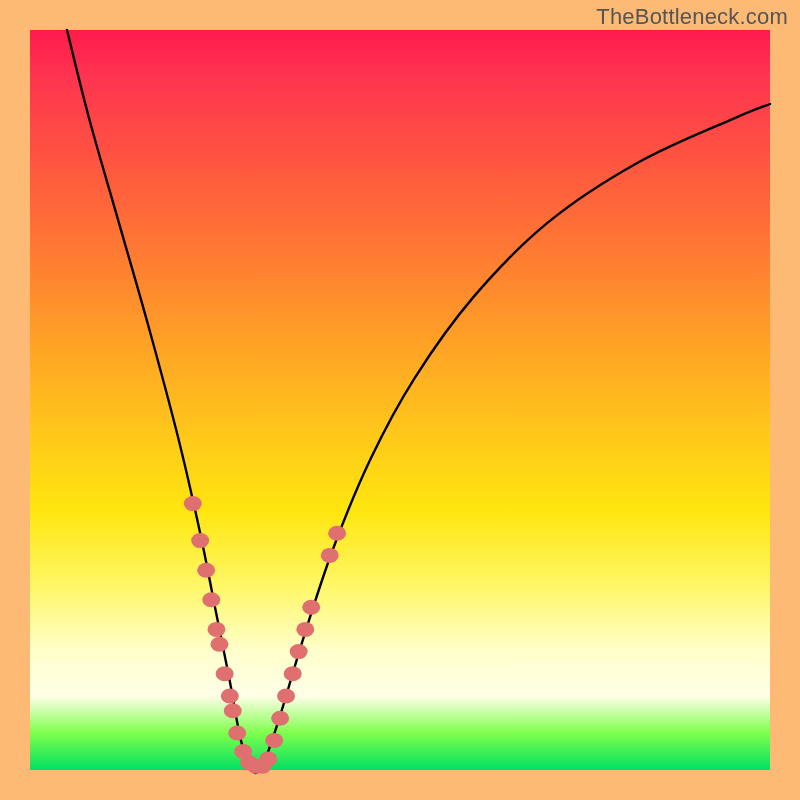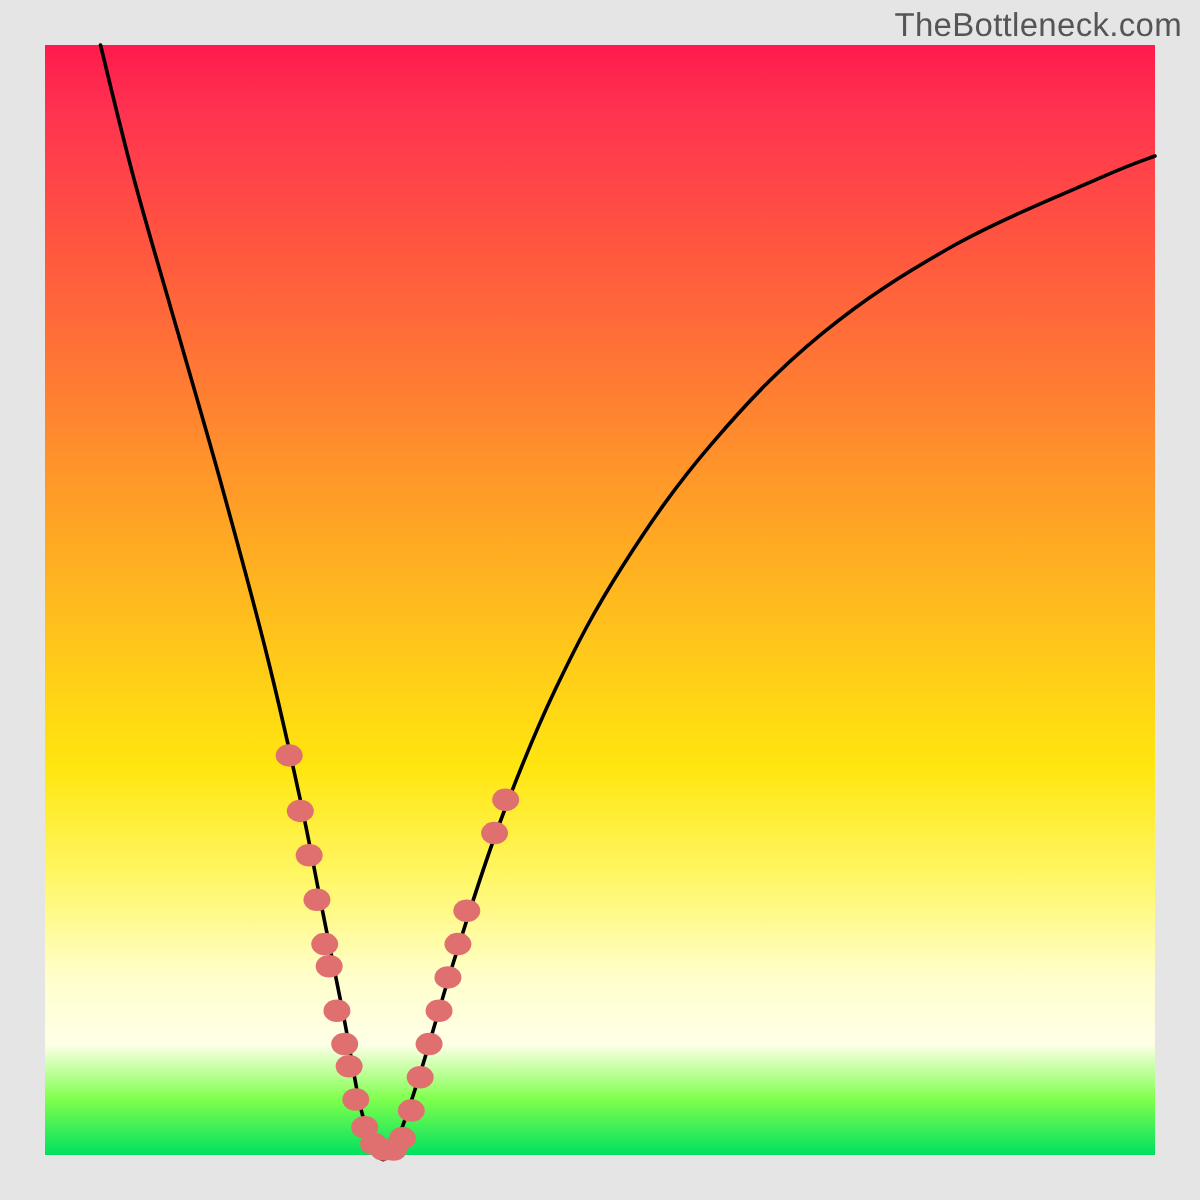--- a/index.html
+++ b/index.html
@@ -15,7 +15,7 @@
     position: relative;
     width: 800px;
     height: 800px;
-    background: #e5e5e5;
+    background: #fdba74;
   }
   .plot-area {
     position: absolute;

